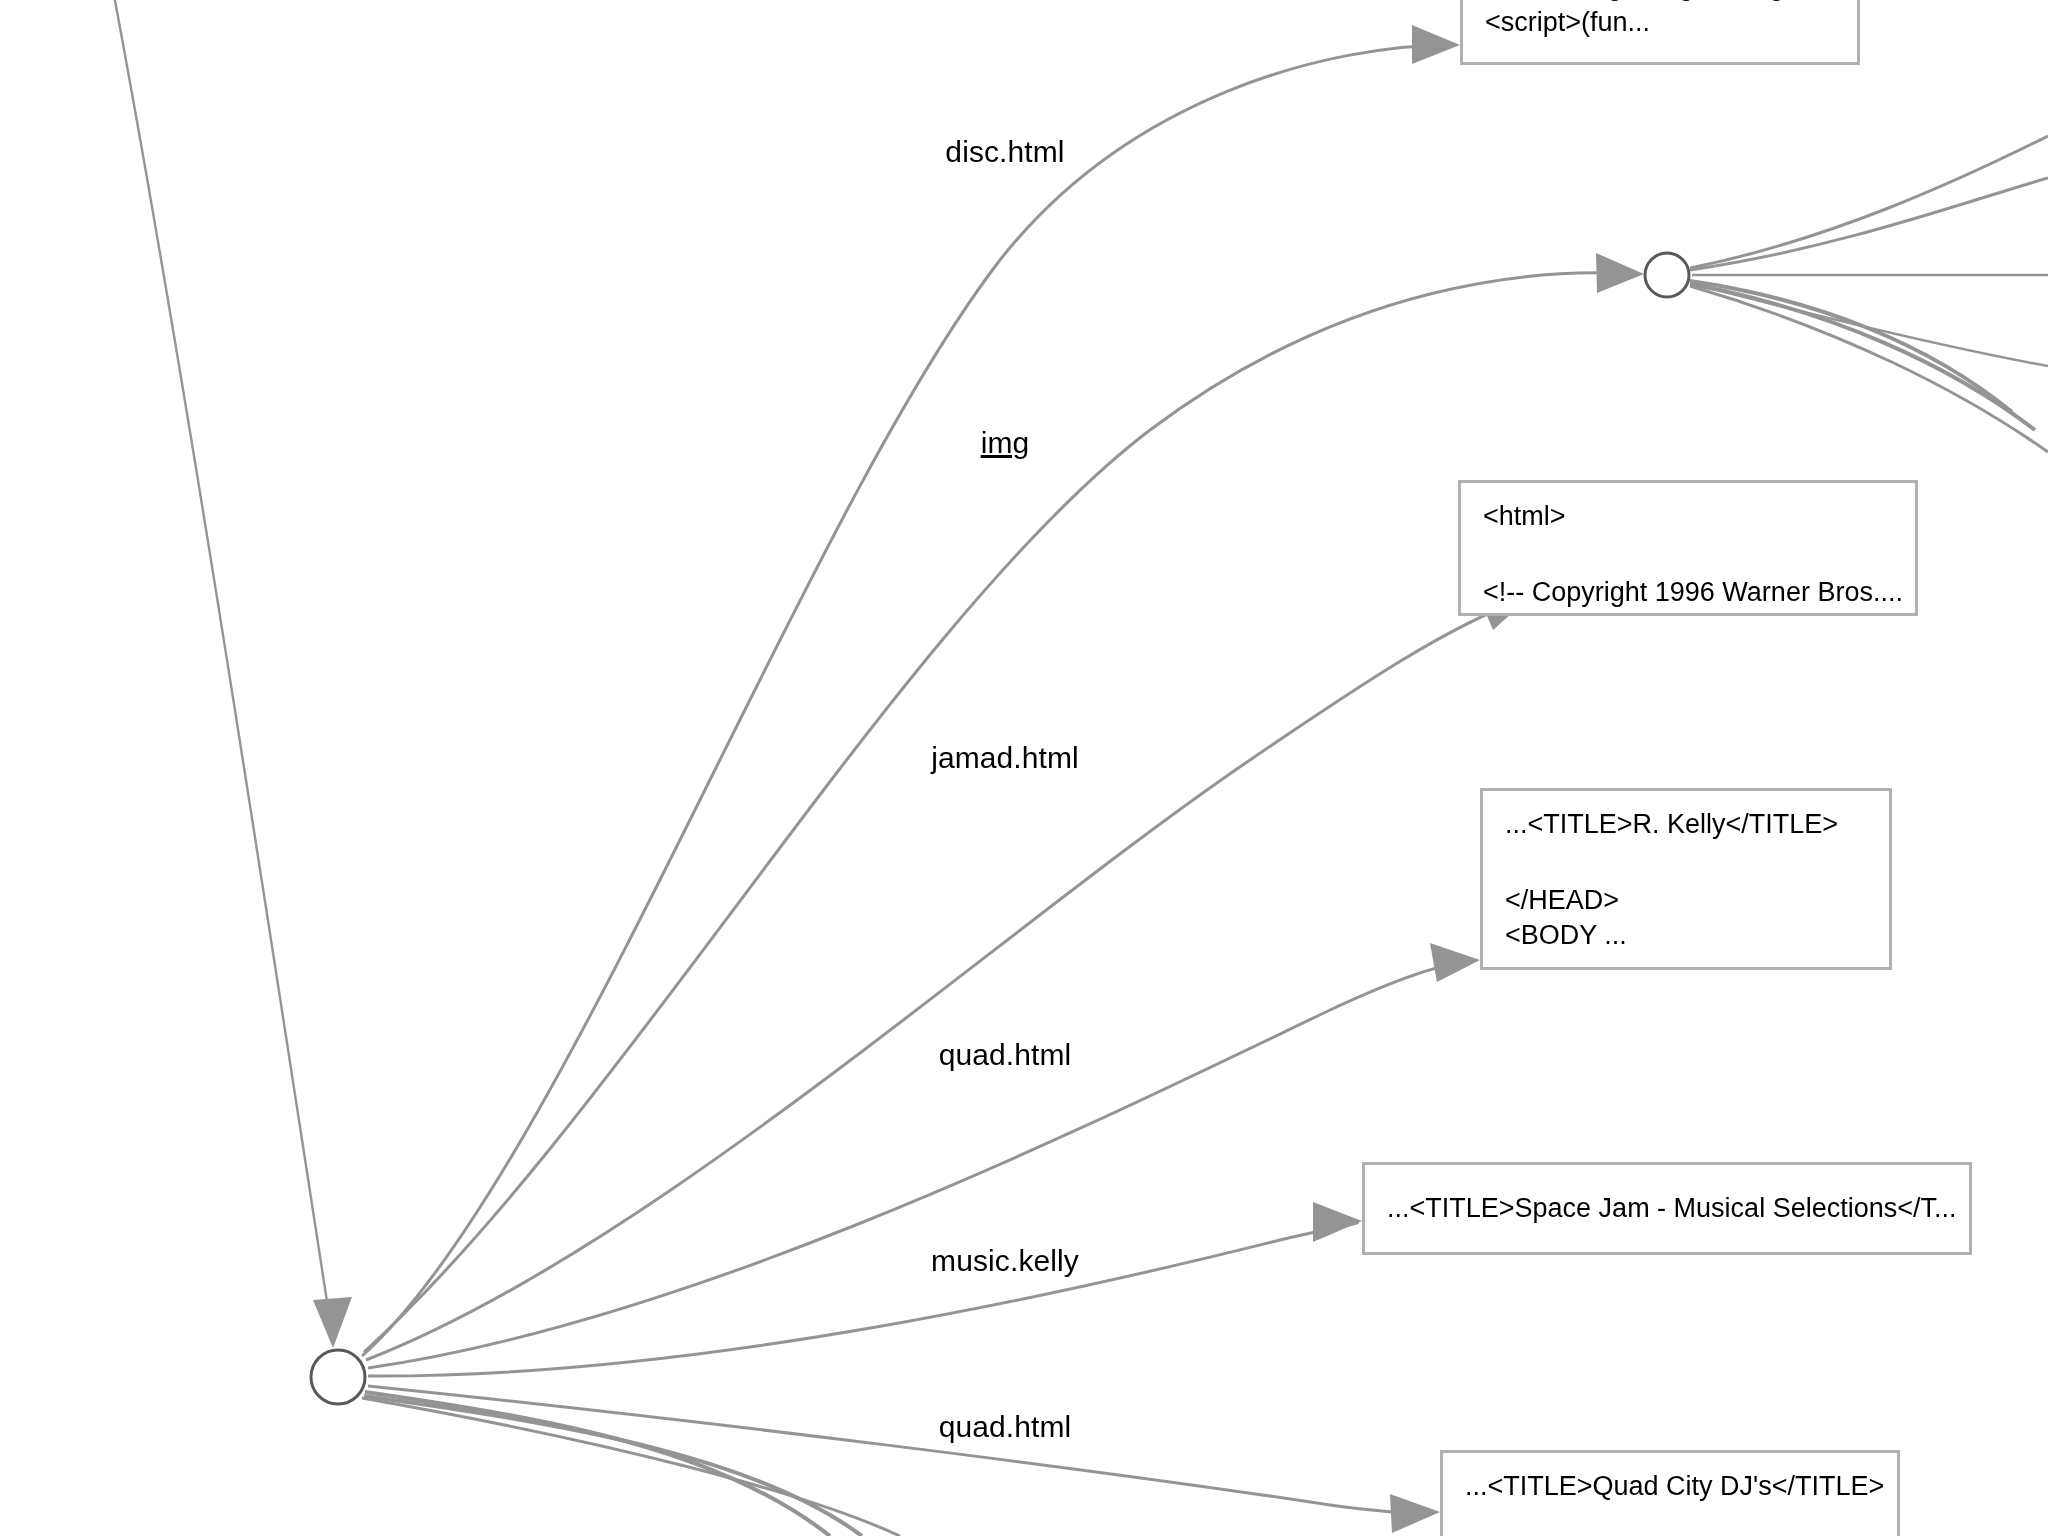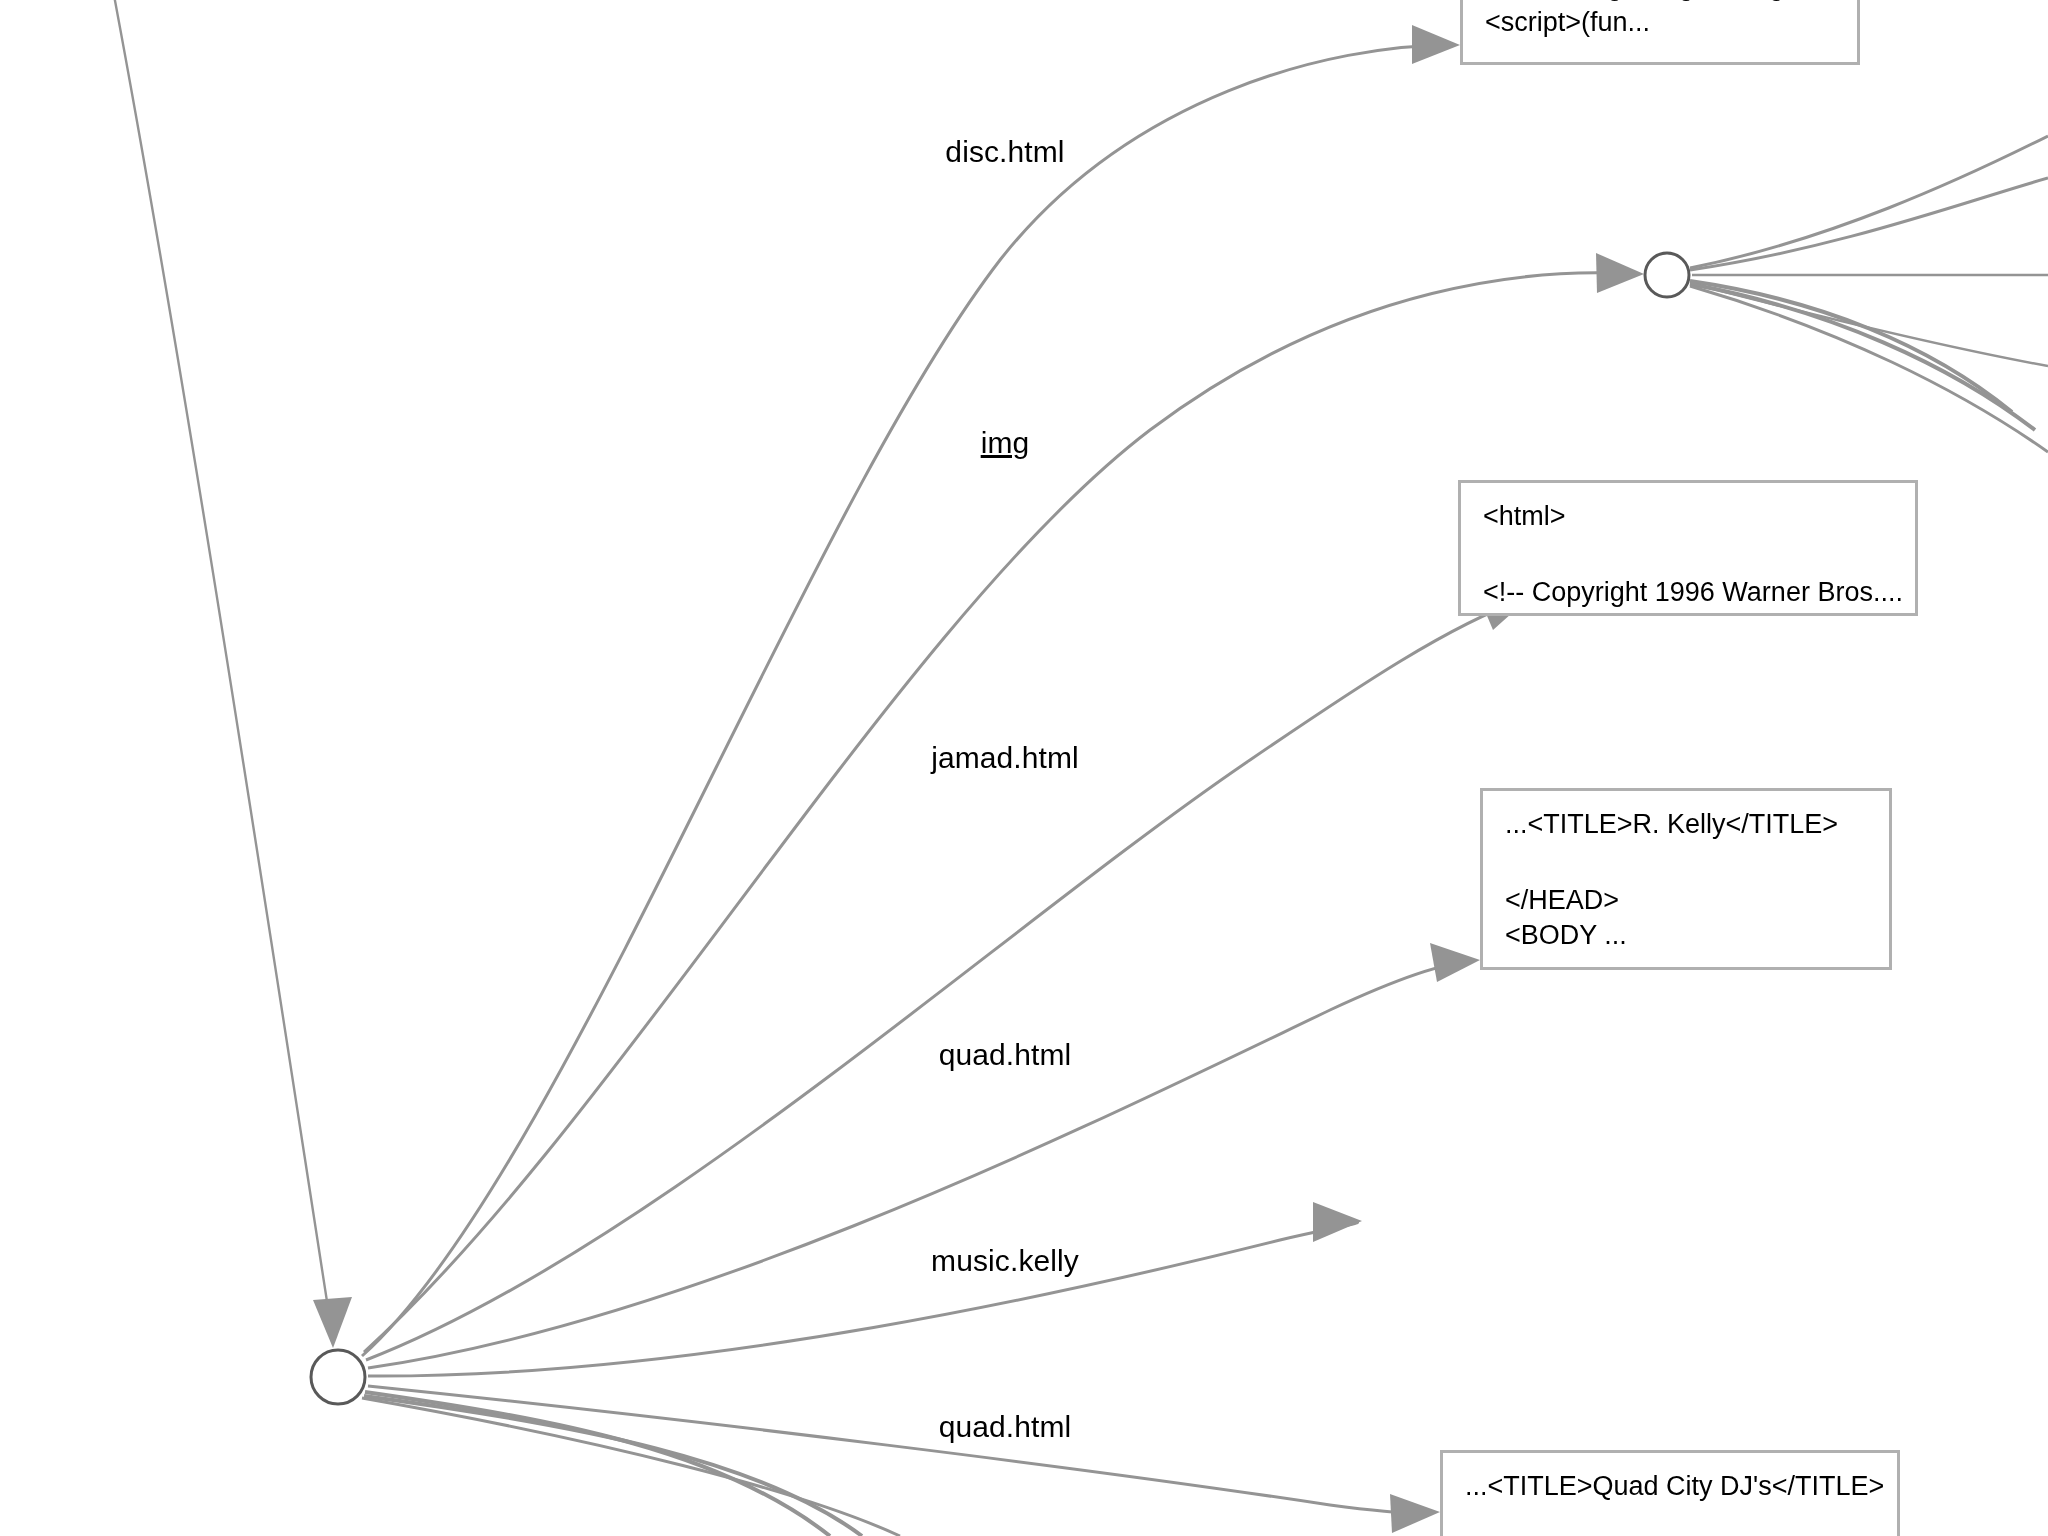--- a/index.html
+++ b/index.html
@@ -138,6 +138,9 @@
     <span class="doc-line">&lt;BODY ...</span>
   </div>
 
+  <div class="doc-box" style="left:1362px; top:1162px; width:610px; height:93px; display:flex; align-items:center;">
+    <span class="doc-line">...&lt;TITLE&gt;Space Jam - Musical Selections&lt;/T...</span>
+  </div>
 
   <div class="doc-box" style="left:1440px; top:1450px; width:460px; height:120px;">
     <span class="doc-line">...&lt;TITLE&gt;Quad City DJ's&lt;/TITLE&gt;</span>

